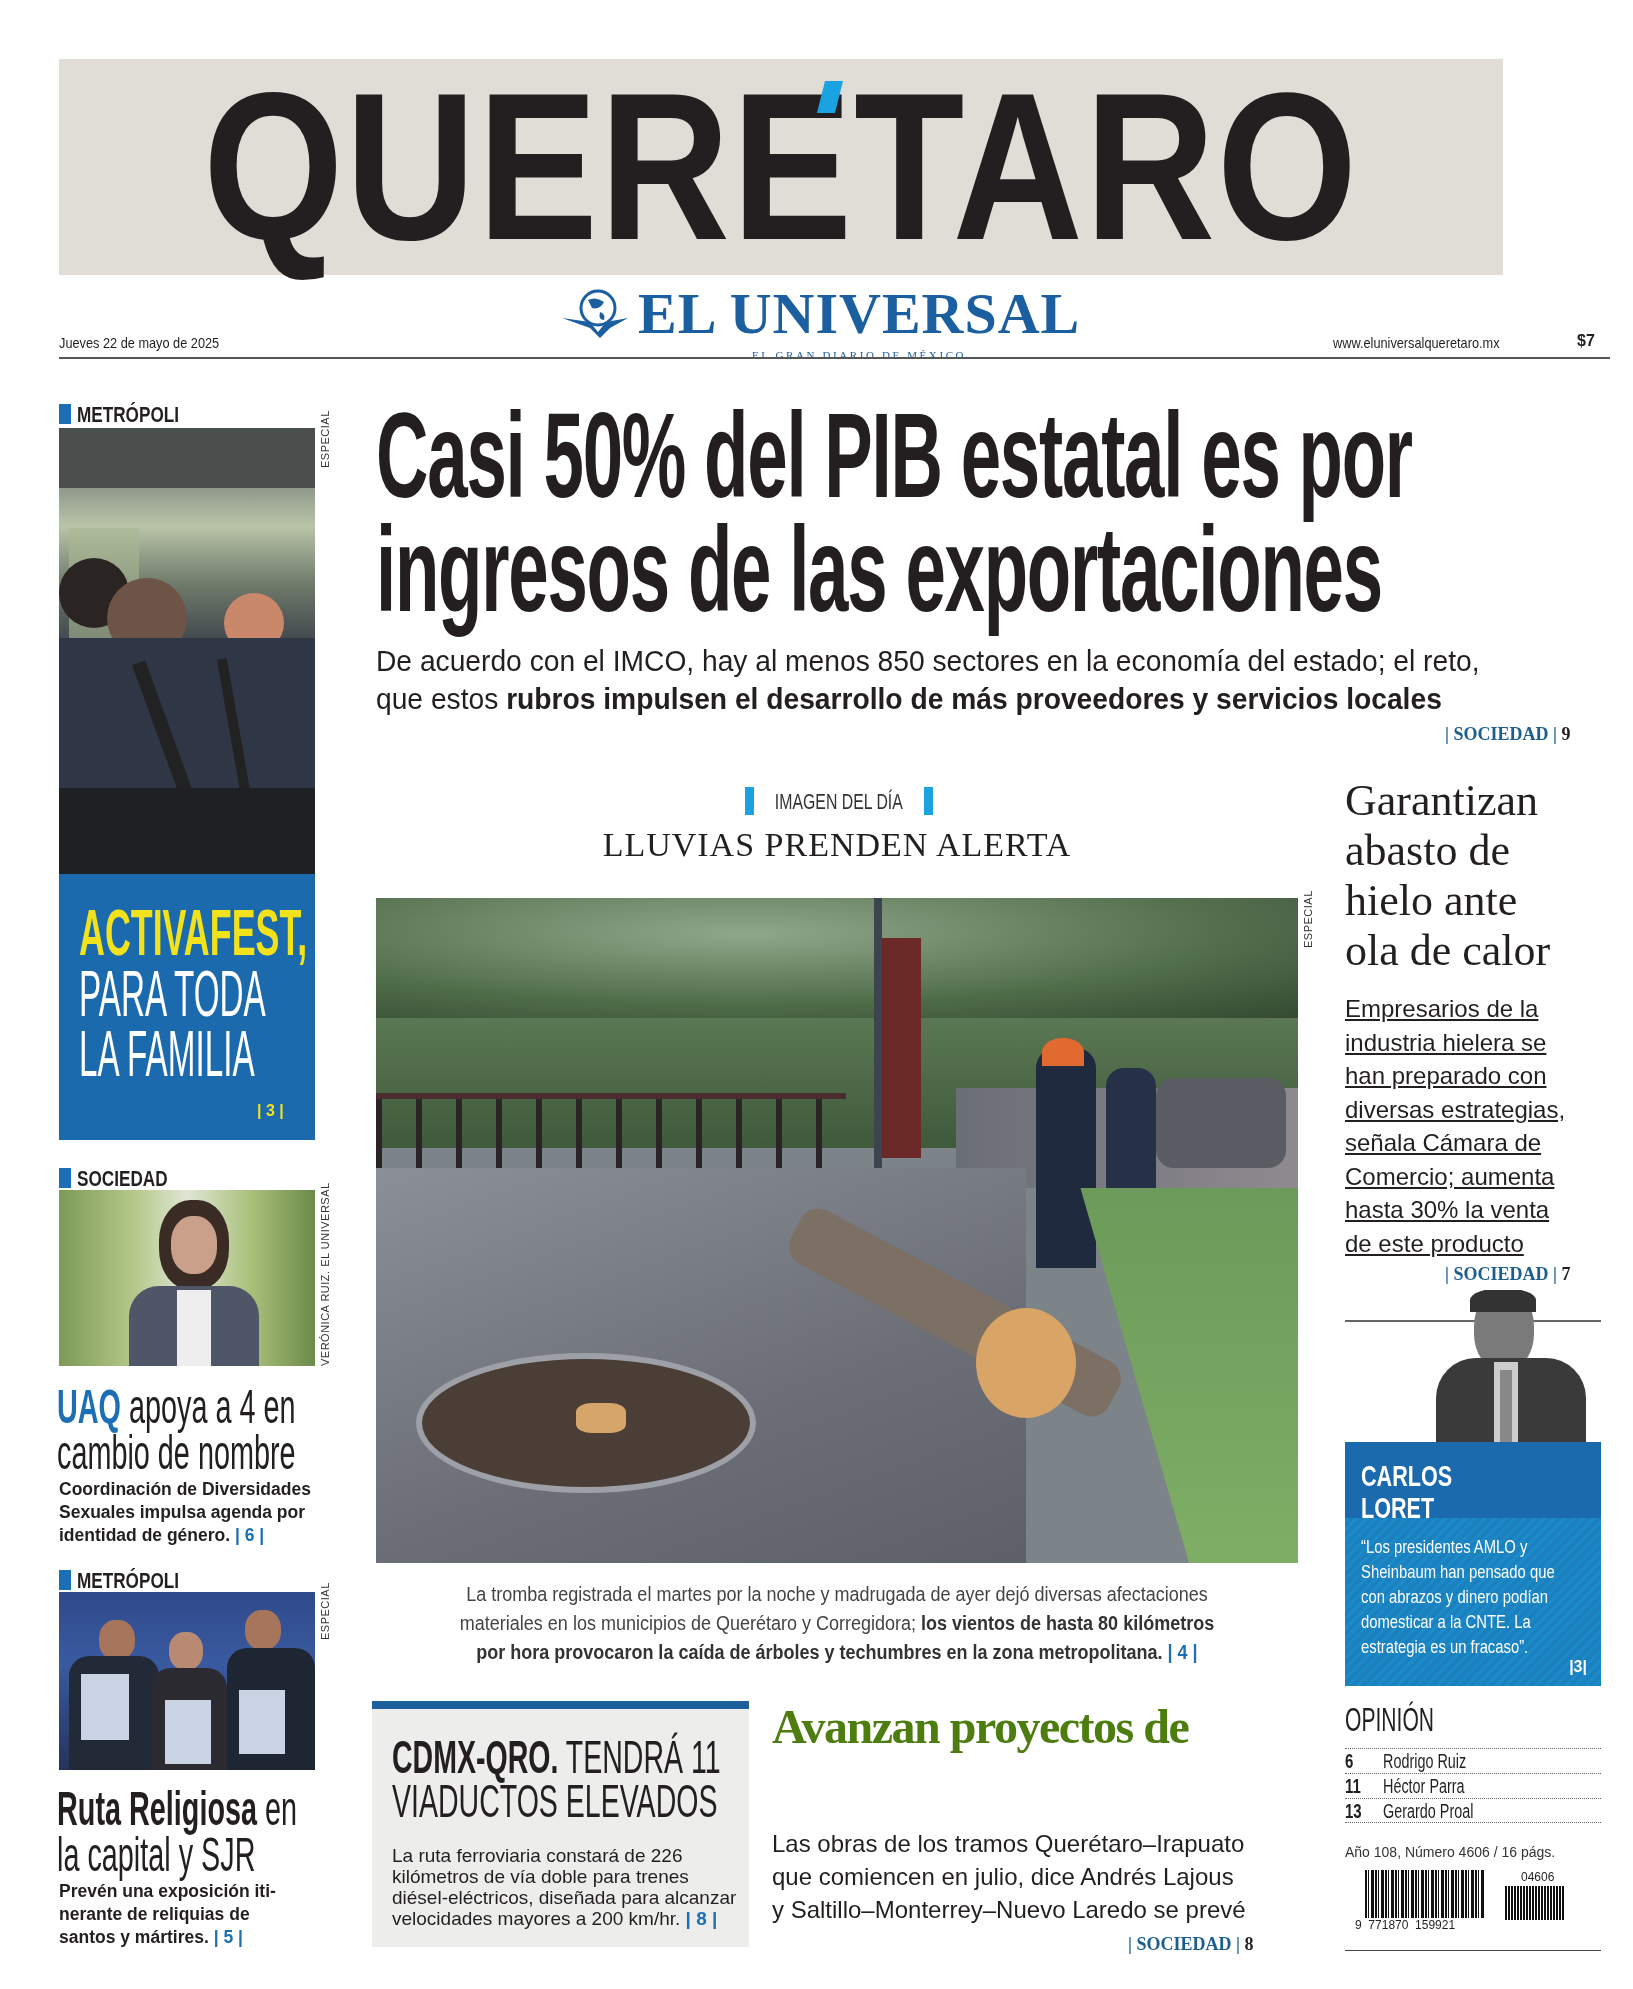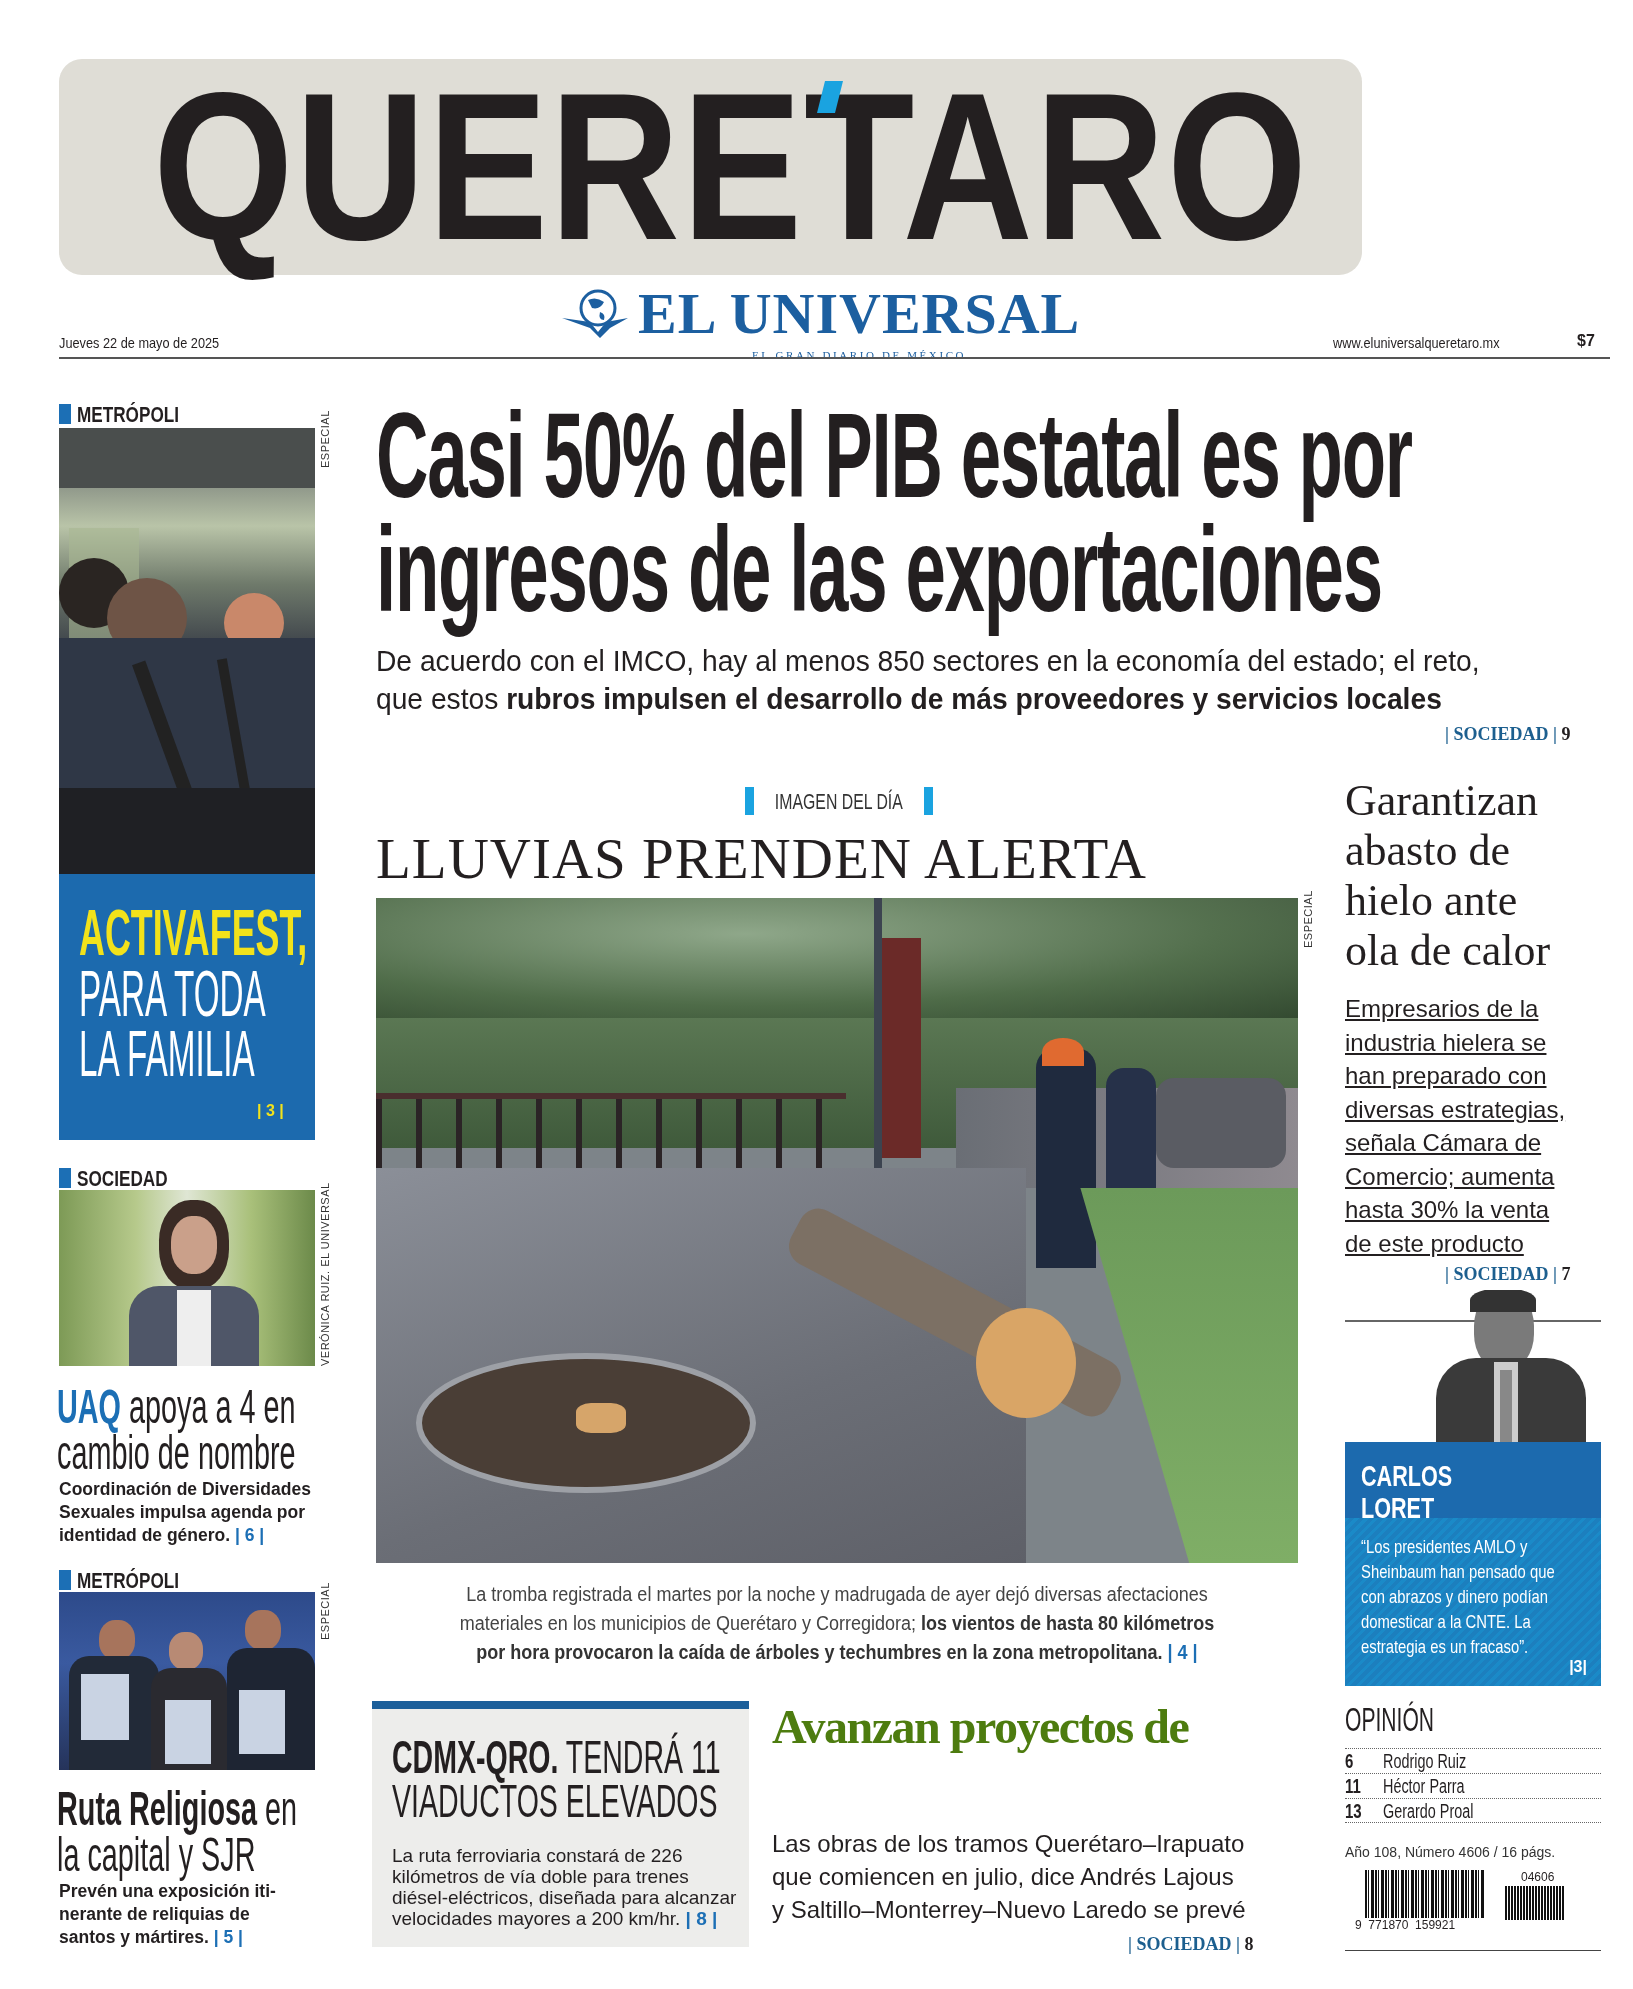--- a/index.html
+++ b/index.html
@@ -9,7 +9,7 @@
   .cond { display: inline-block; transform-origin: left top; }
 
   
-  .mast { left: 59px; top: 59px; width: 1303px; height: 216px; background: #dfddd6; border-radius: 23px; }
+  .mast { left: 59px; top: 59px; width: 1444px; height: 216px; background: #dfddd6; }
   .mast-title { position: absolute; left: 0; top: 0; width: 100%; height: 216px; text-align: center;
     font-family: "Liberation Sans", sans-serif; font-weight: 700; font-size: 210px; line-height: 216px;
     color: #231f20; letter-spacing: 2px; }

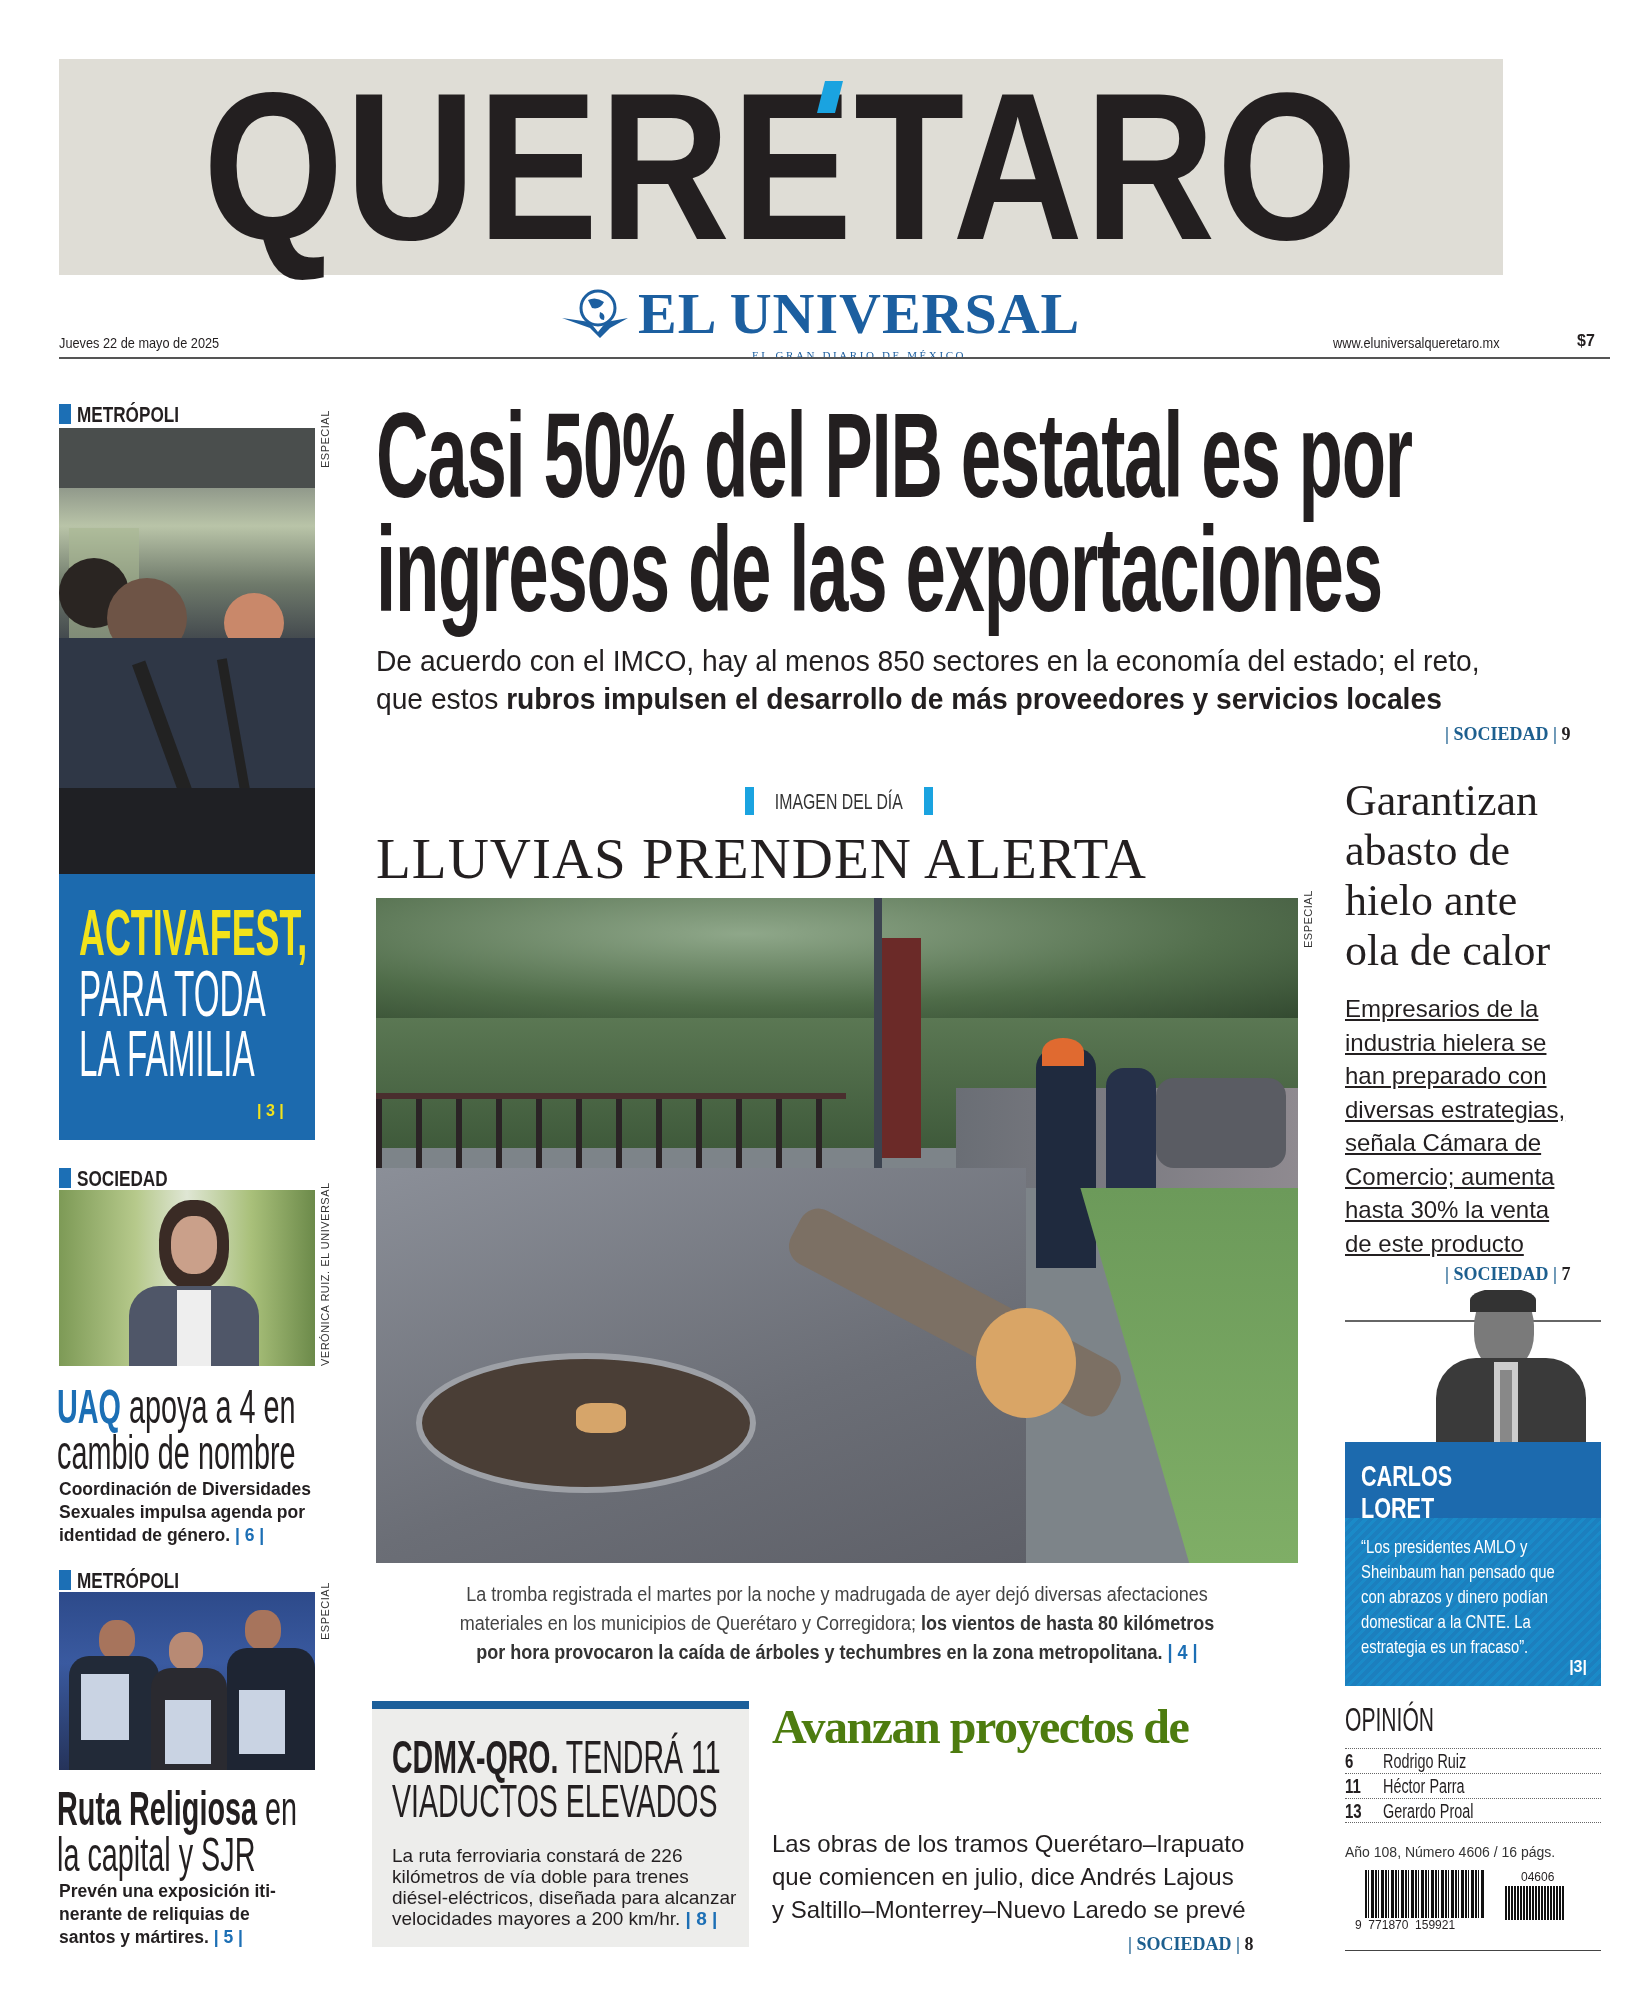--- a/index.html
+++ b/index.html
@@ -55,8 +55,8 @@
   .imgday-tag .bar { display: inline-block; width: 9px; height: 28px; background: #1aa3e0; vertical-align: -6px; }
   .imgday-tag .t { display: inline-block; transform: scaleX(0.72); margin: 0 -10px; }
 
-  .imgday-title { left: 376px; top: 826px; width: 922px; font-family: "Liberation Serif", serif;
-    font-size: 57px; color: #231f20; letter-spacing: 1px; white-space: nowrap; }
+  .imgday-title { left: 376px; top: 826px; width: 922px; text-align: center; font-family: "Liberation Serif", serif;
+    font-size: 34px; color: #231f20; letter-spacing: 1px; white-space: nowrap; }
 
   .caption { left: 376px; top: 1580px; width: 922px; text-align: center; font-size: 20px; line-height: 29px; color: #444; }
   .caption .l { display: block; white-space: nowrap; transform: scaleX(0.9); transform-origin: center top; }

